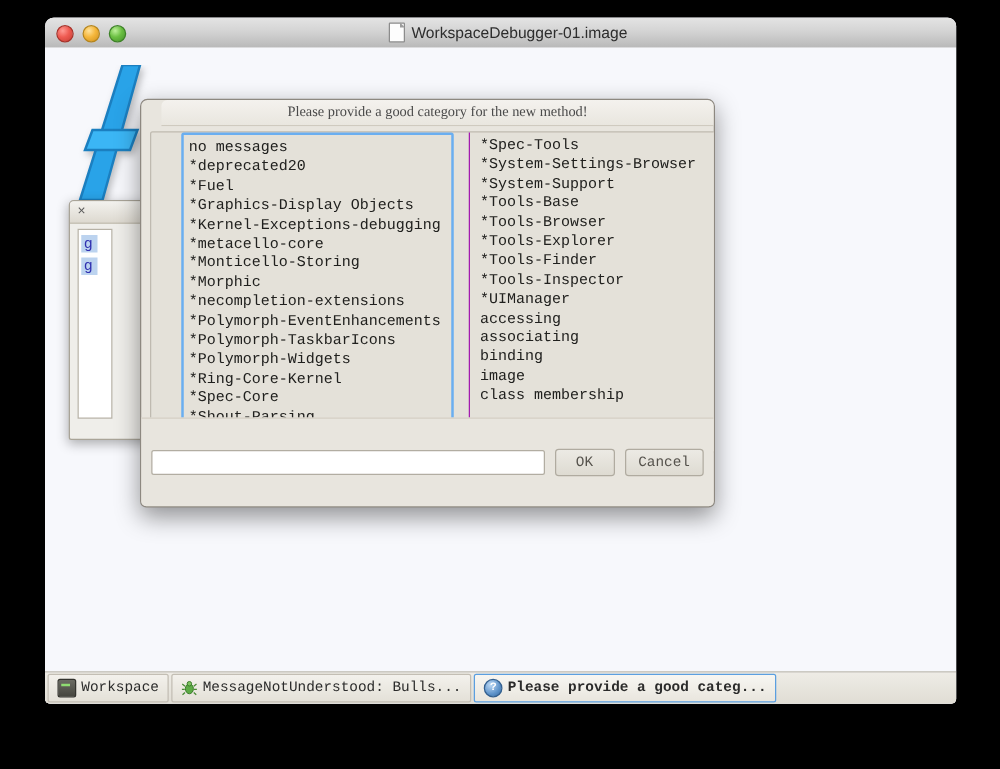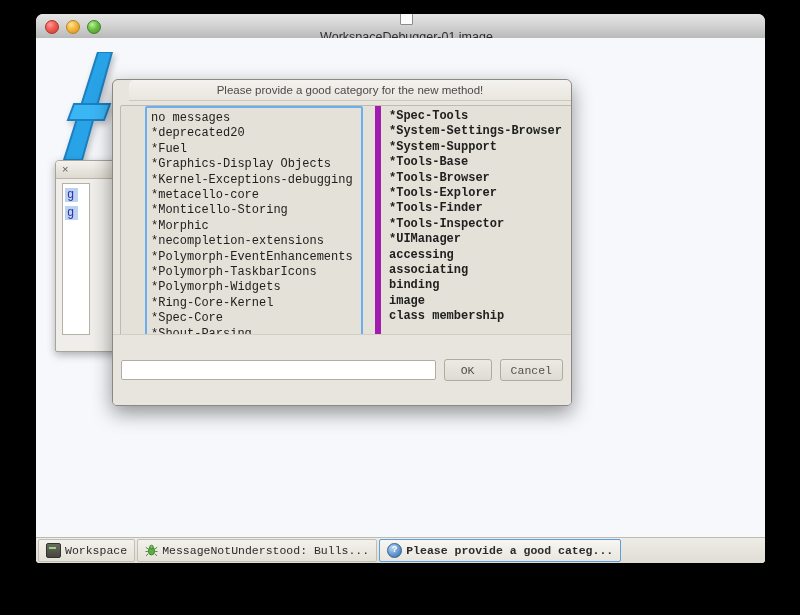--- a/index.html
+++ b/index.html
@@ -38,7 +38,7 @@
   .title-center {
     position: absolute; left: 12px; right: 0; text-align: center;
     font-size: 12.5px; color: #2d2d2d;
-    display: flex; align-items: center; justify-content: center; gap: 5px; flex-direction: column;
+    display: flex; align-items: center; justify-content: center; gap: 5px;
   }
   .doc-icon {
     width: 11px; height: 14px; background: #fdfdfd;

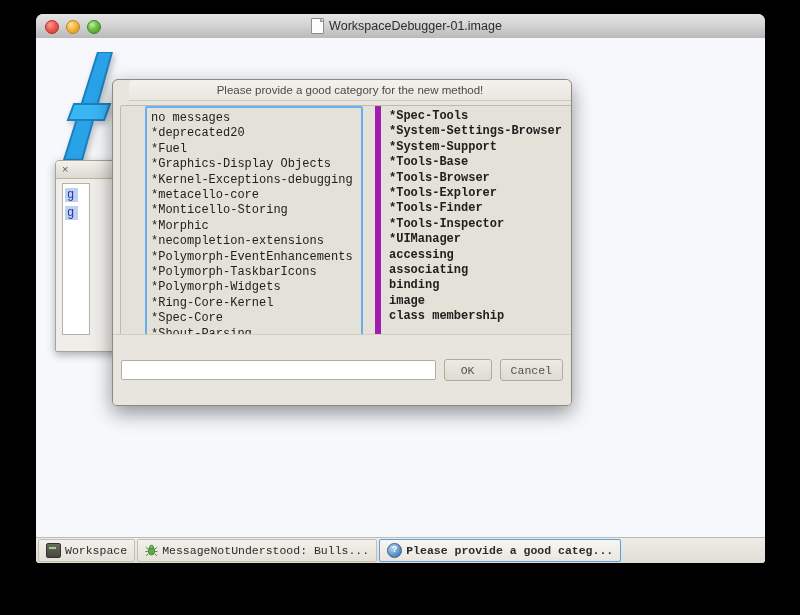--- a/index.html
+++ b/index.html
@@ -107,7 +107,7 @@
     background: linear-gradient(to bottom, #f4f2ee 0%, #e9e6df 100%);
     border-bottom: 1px solid #cfcabf;
     display: flex; align-items: center; justify-content: center;
-    font-family: Liberation Sans, sans-serif;
+    font-family: Liberation Serif, serif;
     font-size: 11.5px; color: #4a4a4a;
     border-radius: 5px 5px 0 0;
     margin-left: 16px;

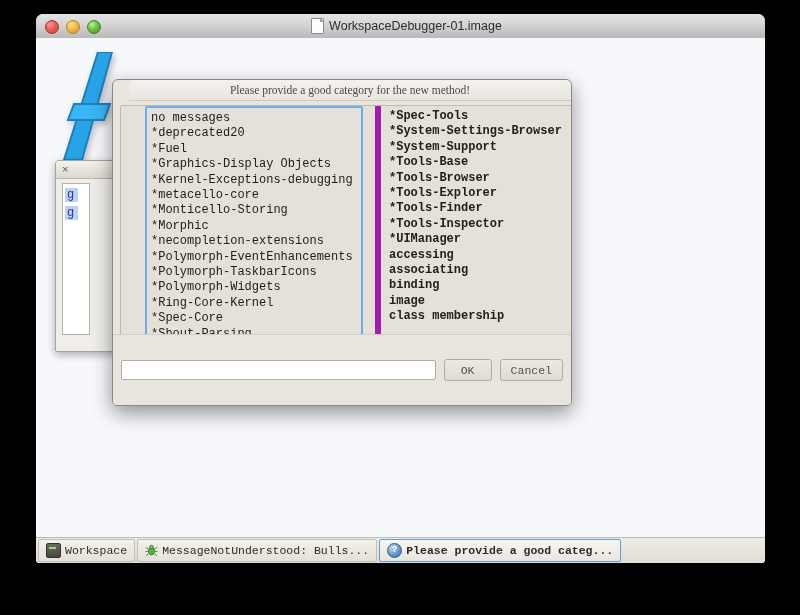--- a/index.html
+++ b/index.html
@@ -138,9 +138,8 @@
   .spacer-gap { width: 12px; }
   .list-col.right {
     flex: 1; height: 100%;
-    border-left: 6px solid #a21caf;
+    border-left: 1px solid #a21caf;
     padding-left: 8px;
-    font-weight: bold;
   }
   .list-item { line-height: 15.4px; white-space: nowrap; }
 

